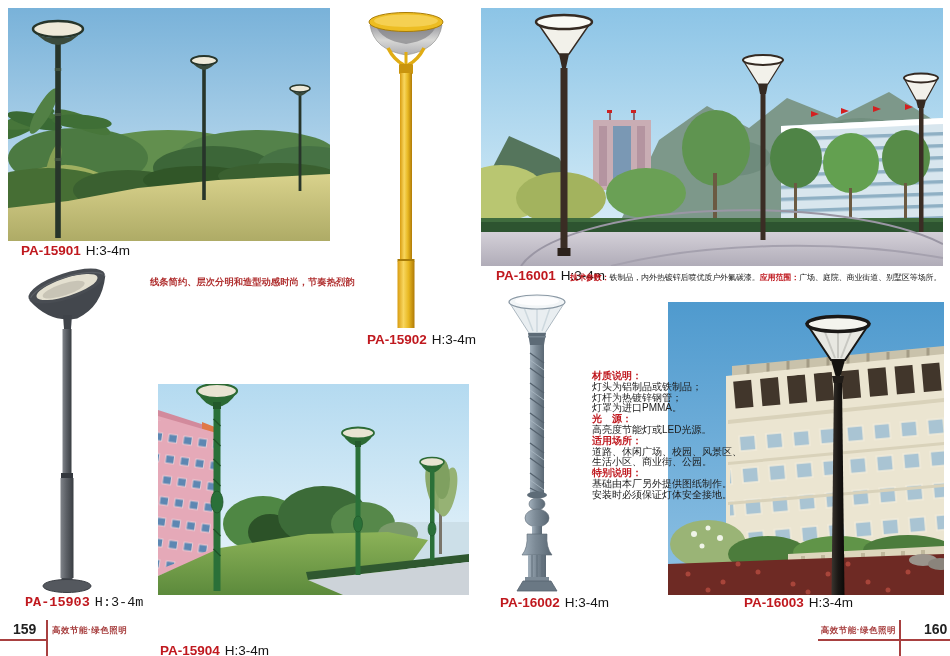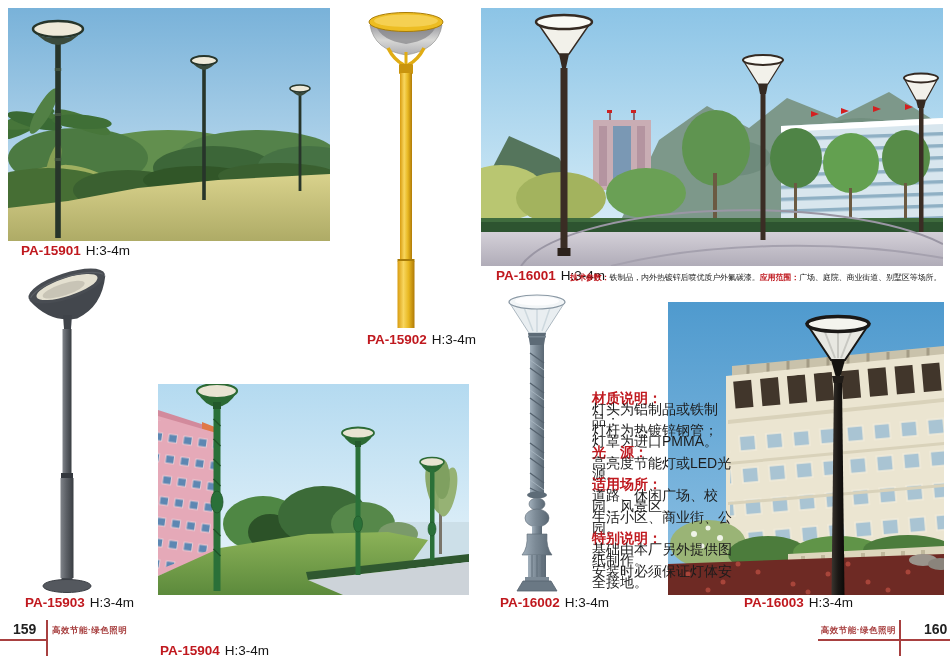--- a/index.html
+++ b/index.html
@@ -442,6 +442,7 @@
   </div>
 
   <div class="marketing">
+    <div>线条简约、层次分明和造型动感时尚，节奏热烈韵</div>
   </div>
 
   <div class="techline">

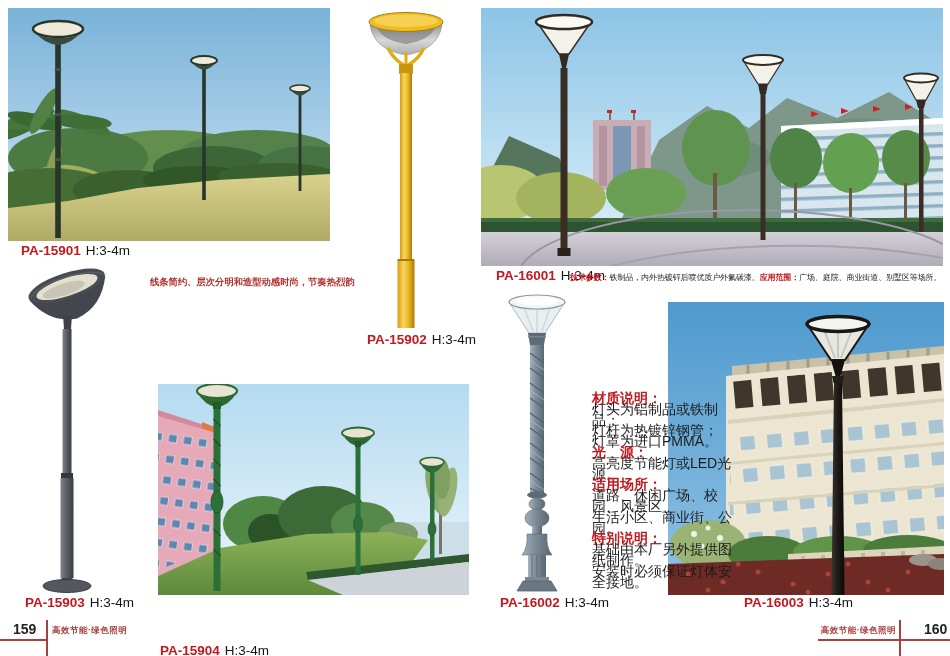--- a/index.html
+++ b/index.html
@@ -15,7 +15,7 @@
              font-weight:bold;line-height:22px;white-space:nowrap;}
   .techline{position:absolute;left:570px;top:272px;font-size:8px;color:#222;white-space:nowrap;letter-spacing:-0.1px;}
   .techline .red{color:#c0191f;font-weight:bold;}
-  .spec{position:absolute;left:592px;top:393px;width:150px;font-size:14px;line-height:10.8px;color:#1c1c1c;}
+  .spec{position:absolute;left:592px;top:371px;width:150px;font-size:10px;line-height:10.8px;color:#1c1c1c;}
   .spec .sl{color:#c0191f;font-weight:bold;}
   .footer-num{position:absolute;font-size:14px;font-weight:bold;color:#222;text-align:center;}
   .footer-slogan{position:absolute;font-size:8.5px;font-weight:bold;color:#a84040;letter-spacing:0.5px;}

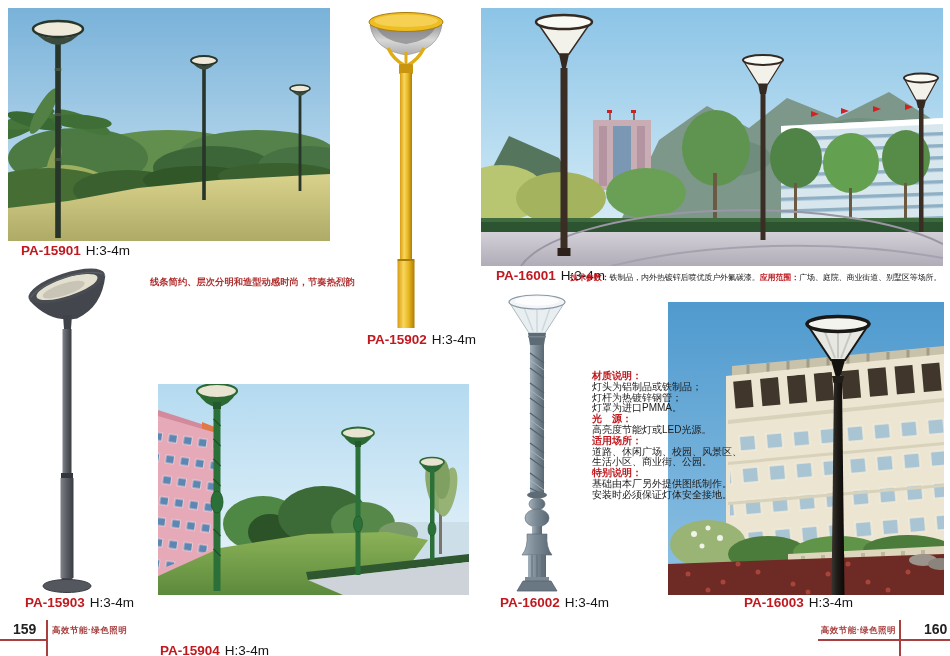--- a/index.html
+++ b/index.html
@@ -425,7 +425,7 @@
   <div class="label" style="left:367px;top:332px;">
     <span class="model">PA-15902</span><span class="hval">H:3-4m</span>
   </div>
-  <div class="label" style="left:25px;top:595px;">
+  <div class="label" style="left:25px;top:595px;font-family:Liberation Mono, monospace;">
     <span class="model">PA-15903</span><span class="hval">H:3-4m</span>
   </div>
   <div class="label" style="left:160px;top:595px;margin-top:48px;">

